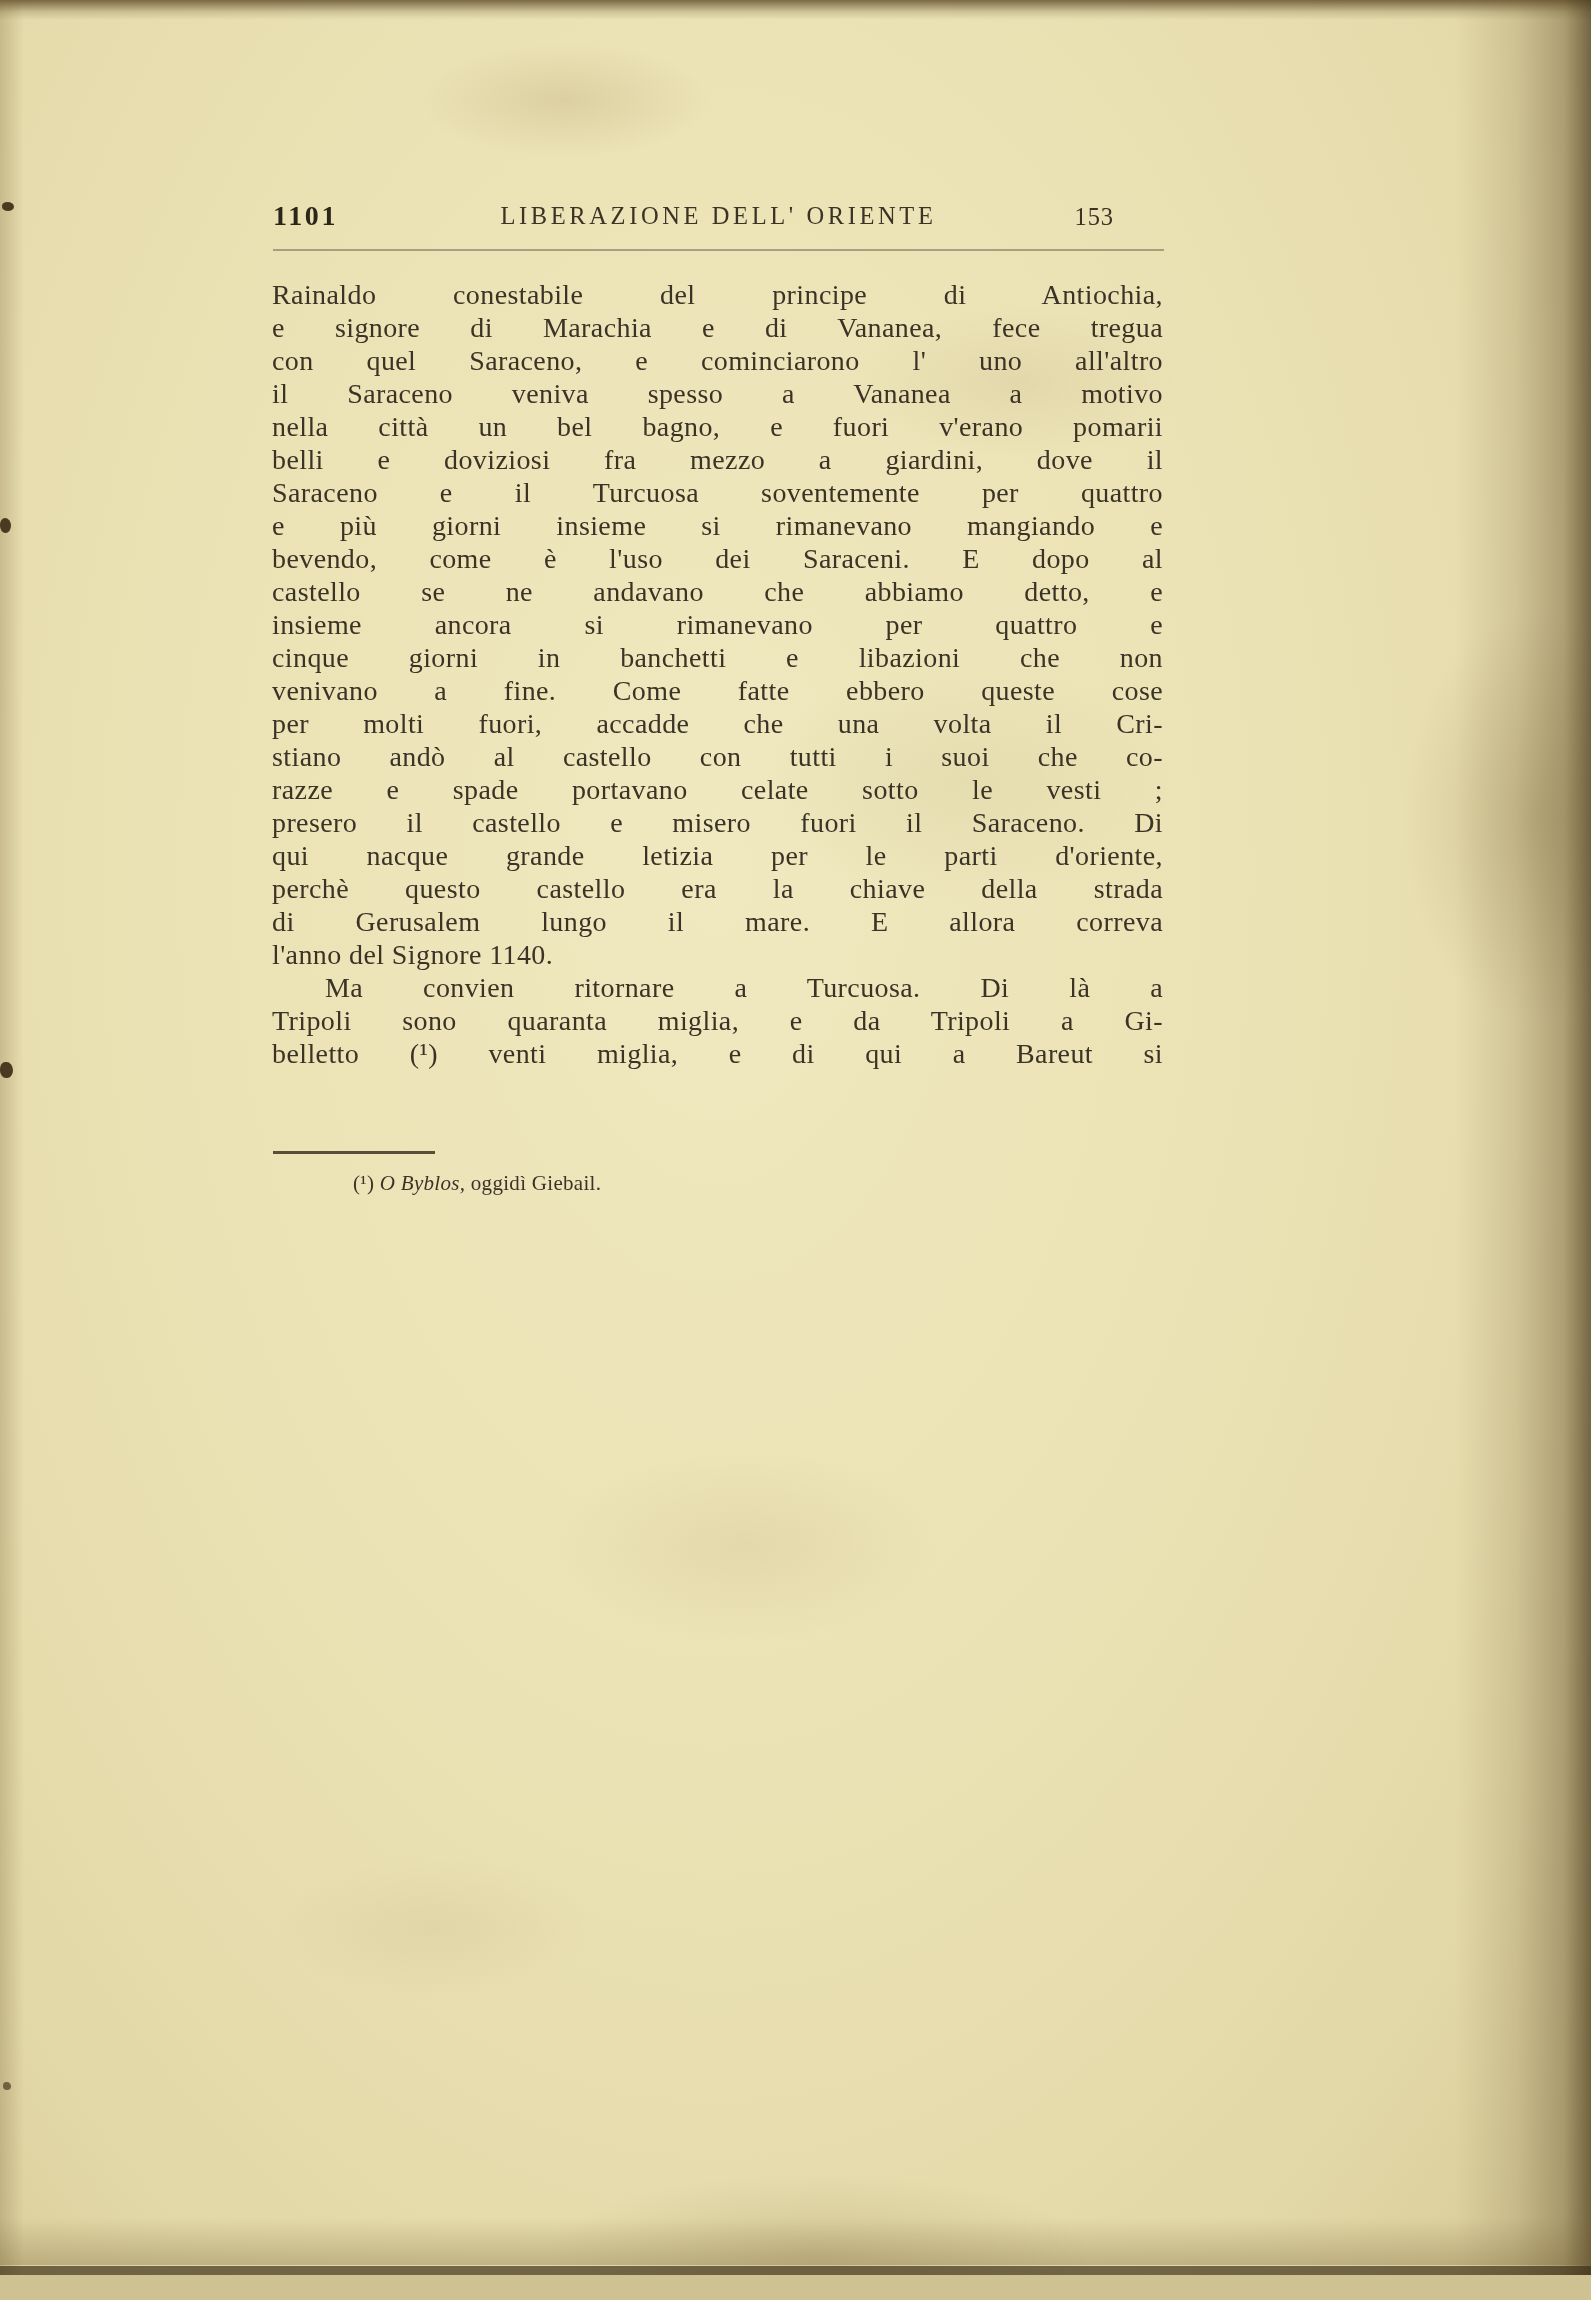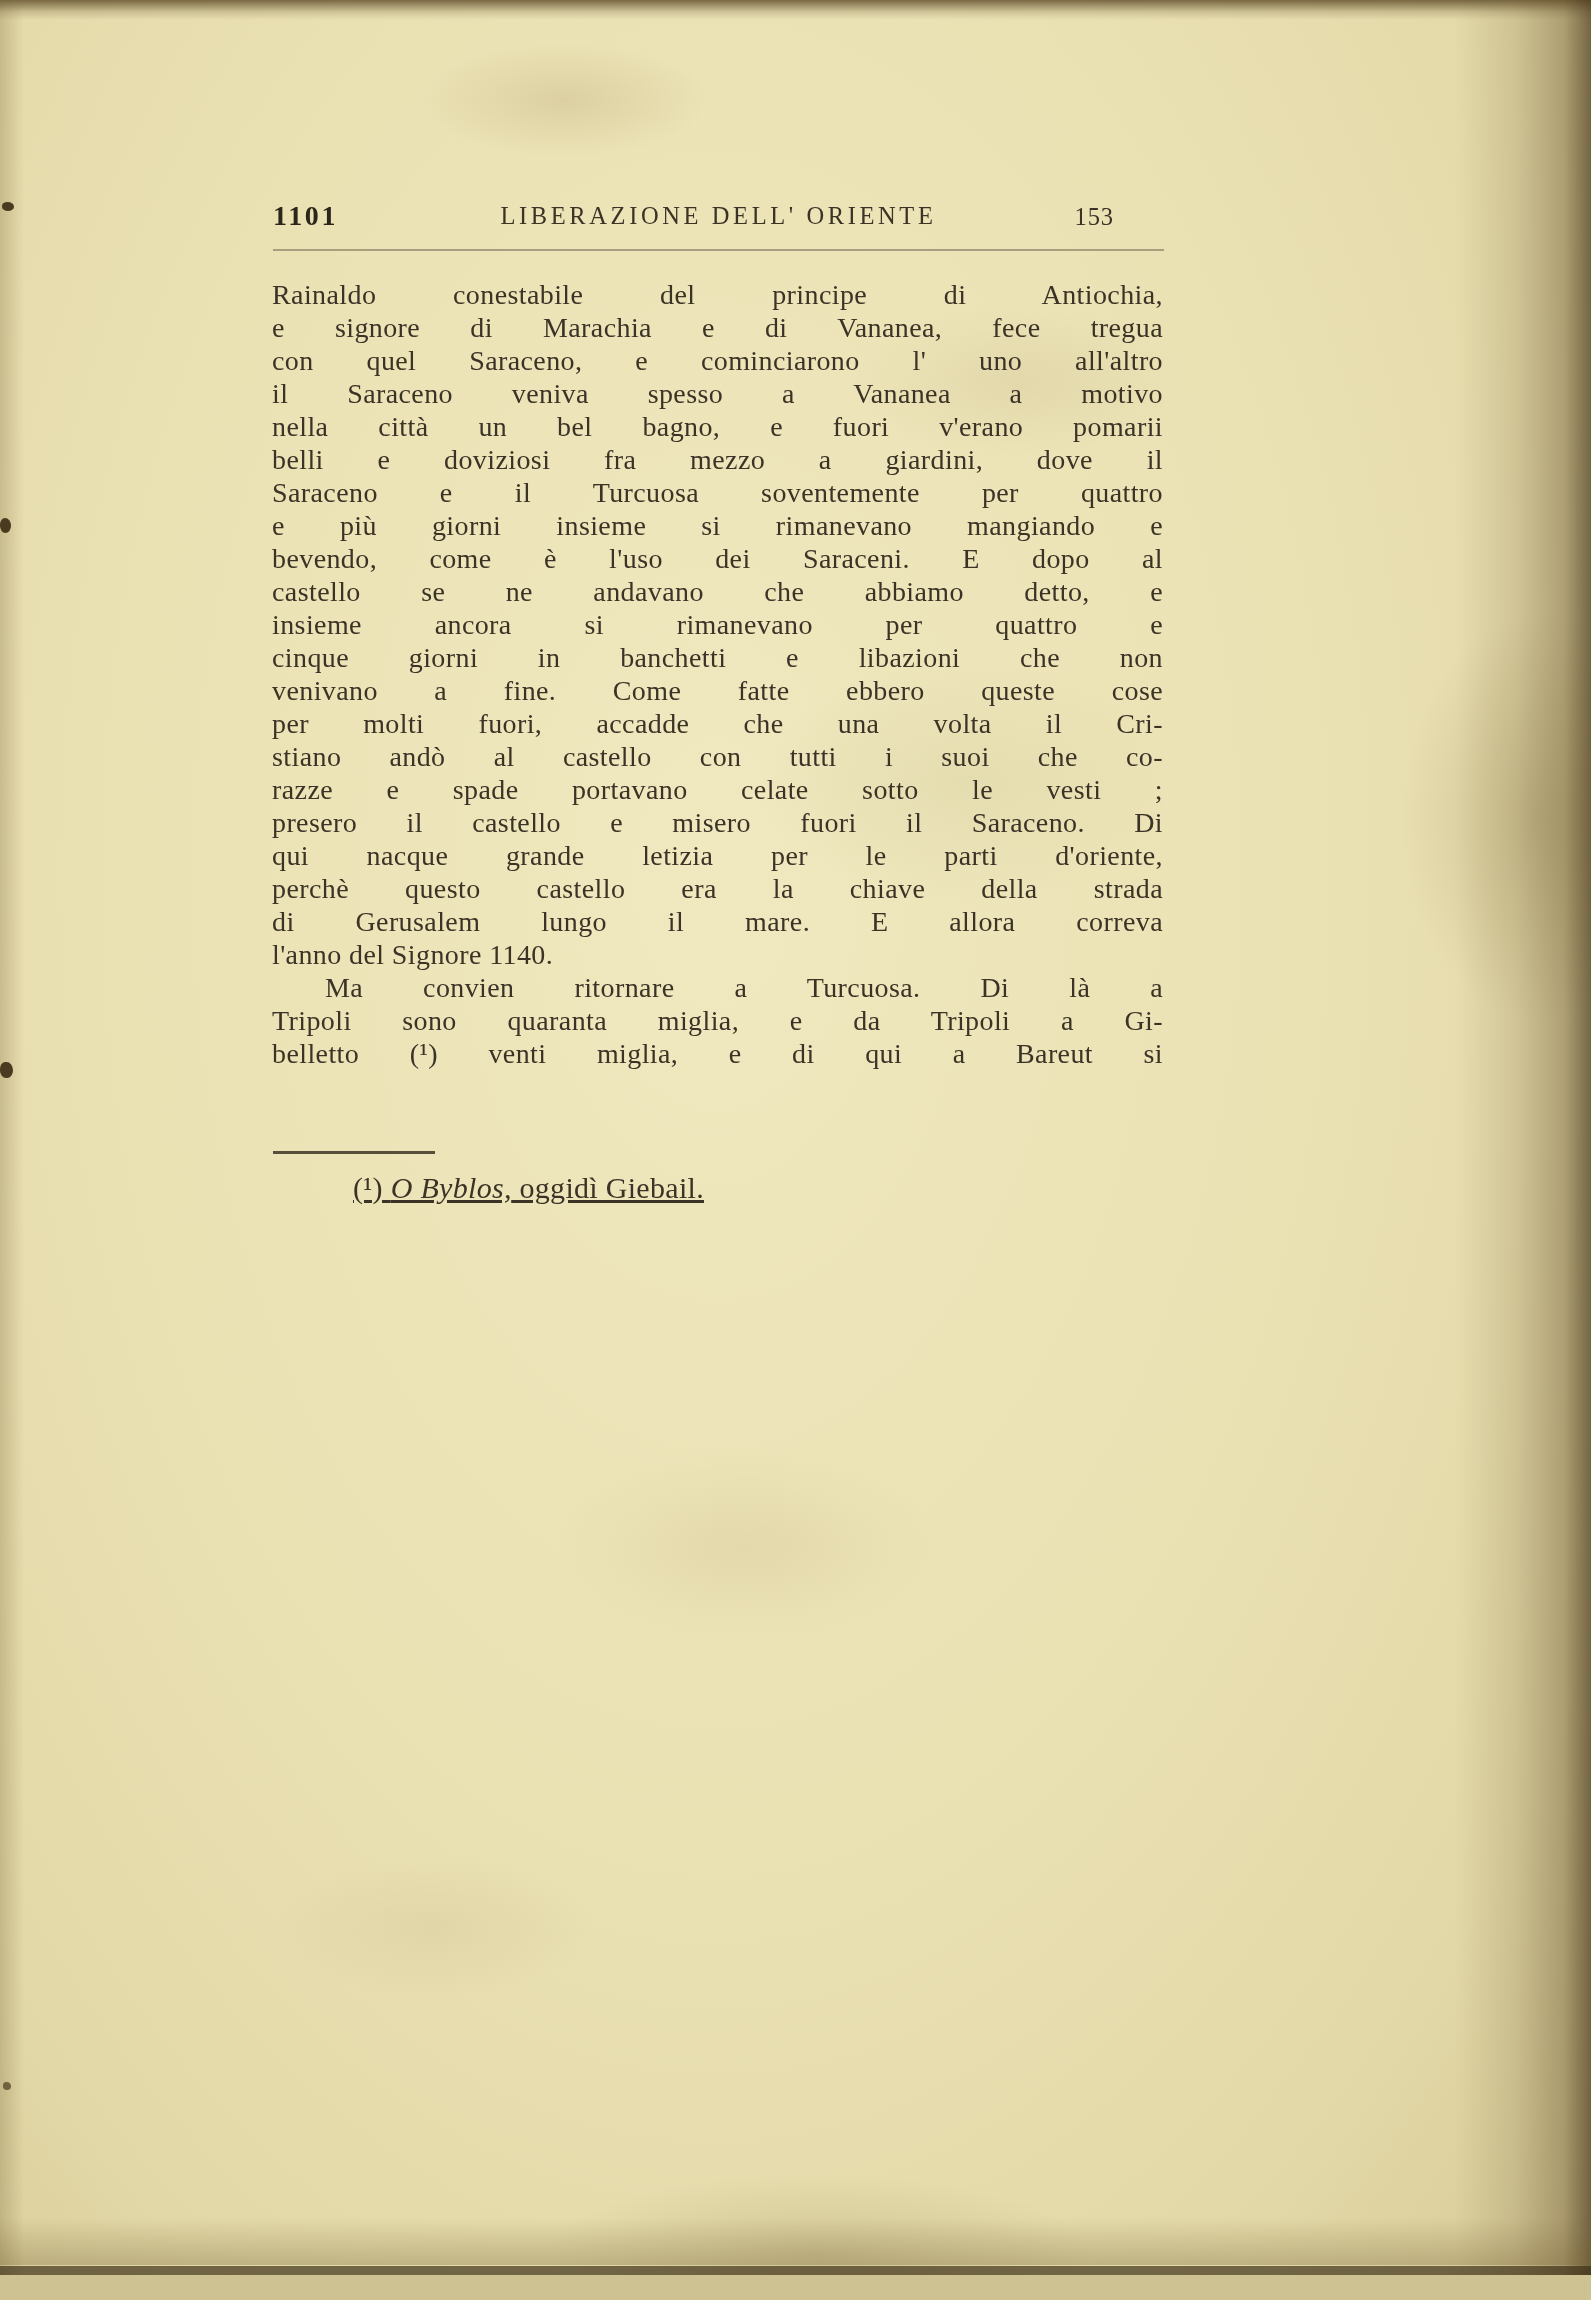--- a/index.html
+++ b/index.html
@@ -52,7 +52,7 @@
 
   
   .foot-rule{position:absolute;left:273px;top:1151px;width:162px;height:2.7px;background:rgba(50,41,28,0.8);}
-  .footnote{position:absolute;left:353px;top:1171px;width:818px;font-size:30px;letter-spacing:0.3px;text-decoration:underline;}
+  .footnote{position:absolute;left:353px;top:1171px;width:818px;font-size:21px;letter-spacing:0.3px;}
   .footnote .it{font-style:italic;}
 </style>
 </head>

